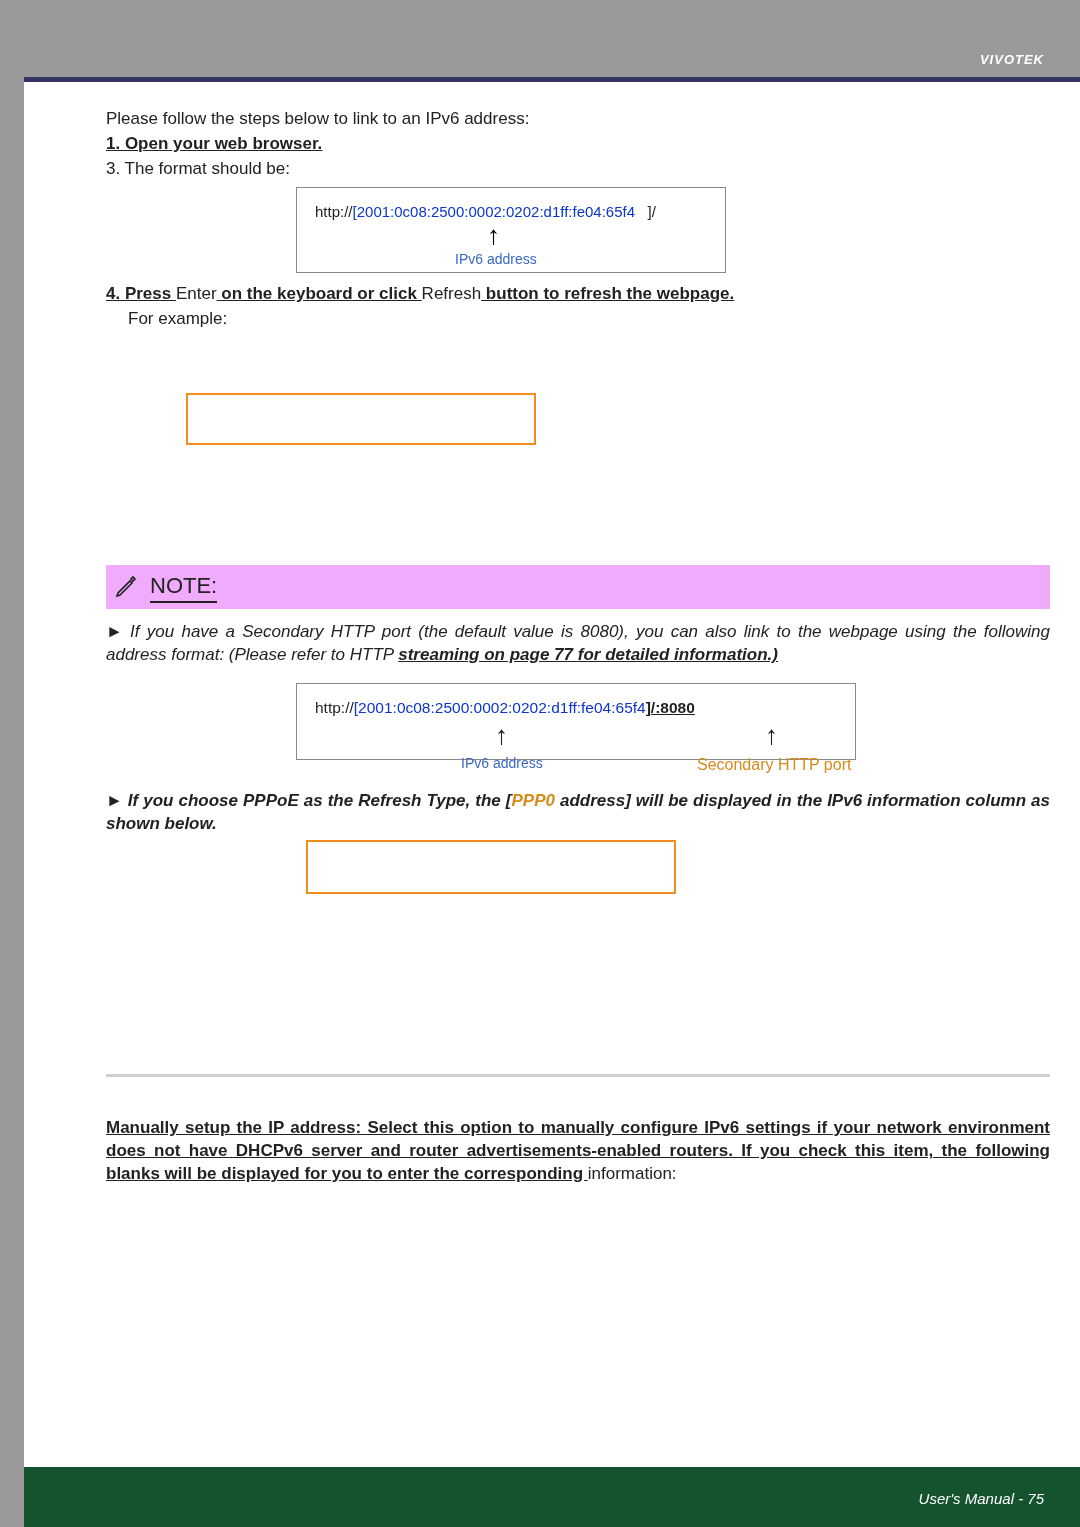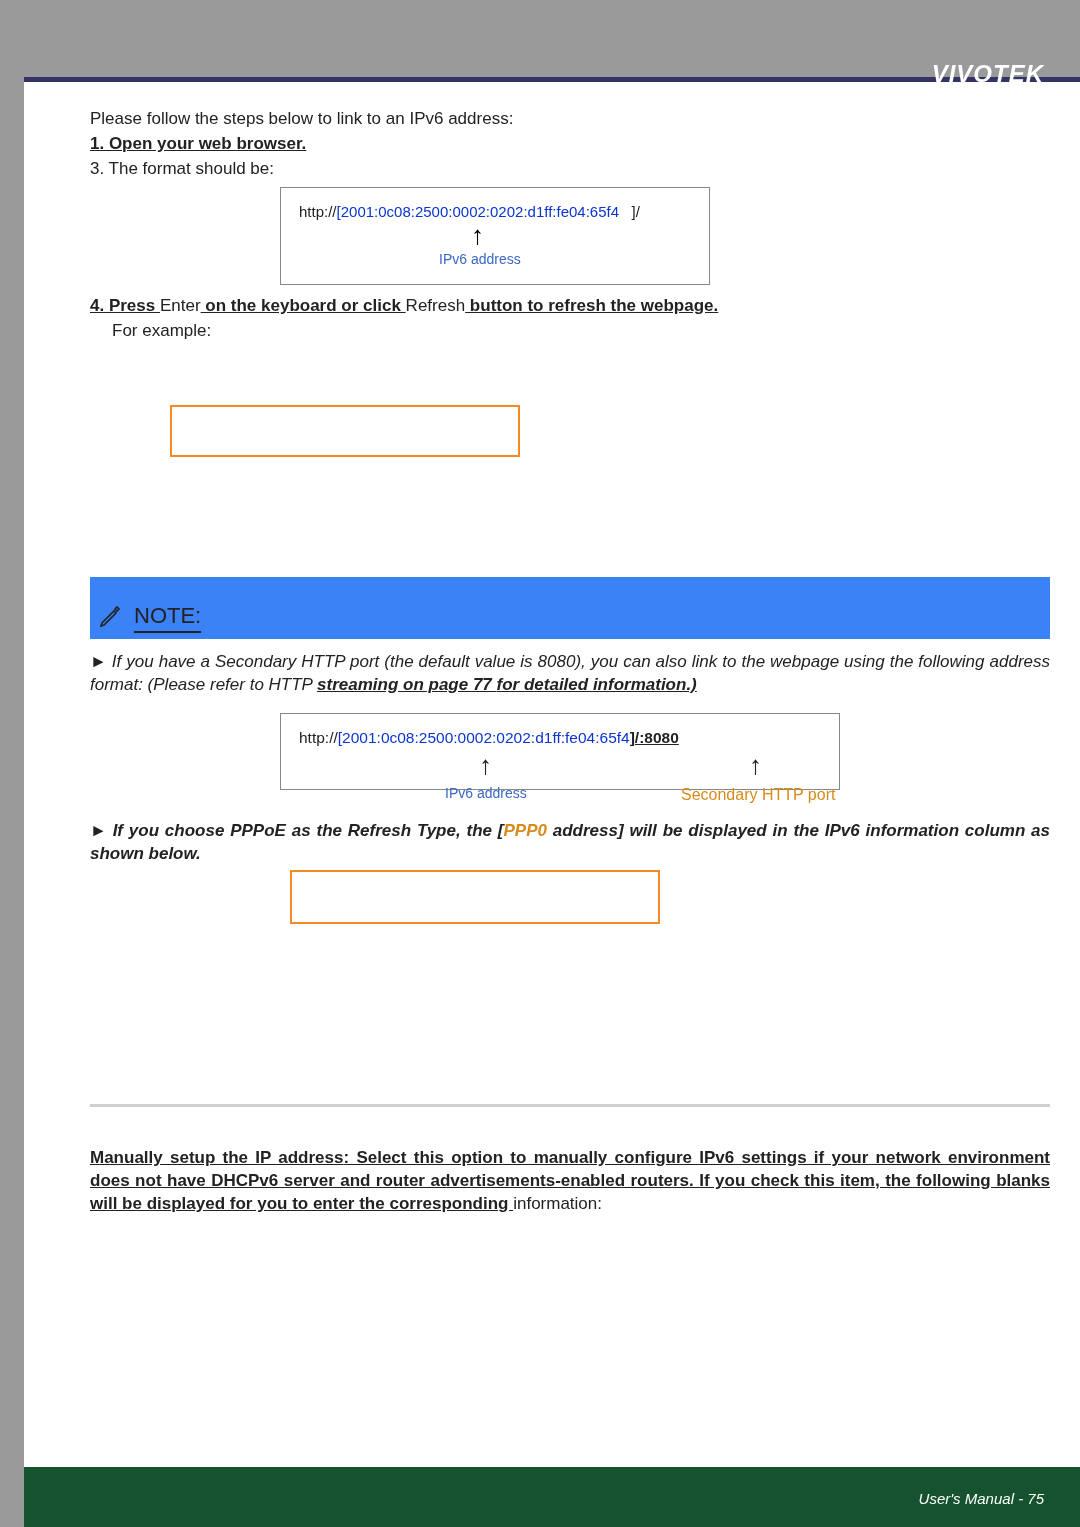--- a/index.html
+++ b/index.html
@@ -24,8 +24,8 @@
   }
   .header-brand {
     position: absolute;
-    right: 36px; top: 60px;
-    color: #fff; font-style: italic; font-weight: bold; font-size: 24px;
+    right: 36px; top: 52px;
+    color: #fff; font-style: italic; font-weight: bold; font-size: 13px;
     letter-spacing: 1px;
   }
   .content {

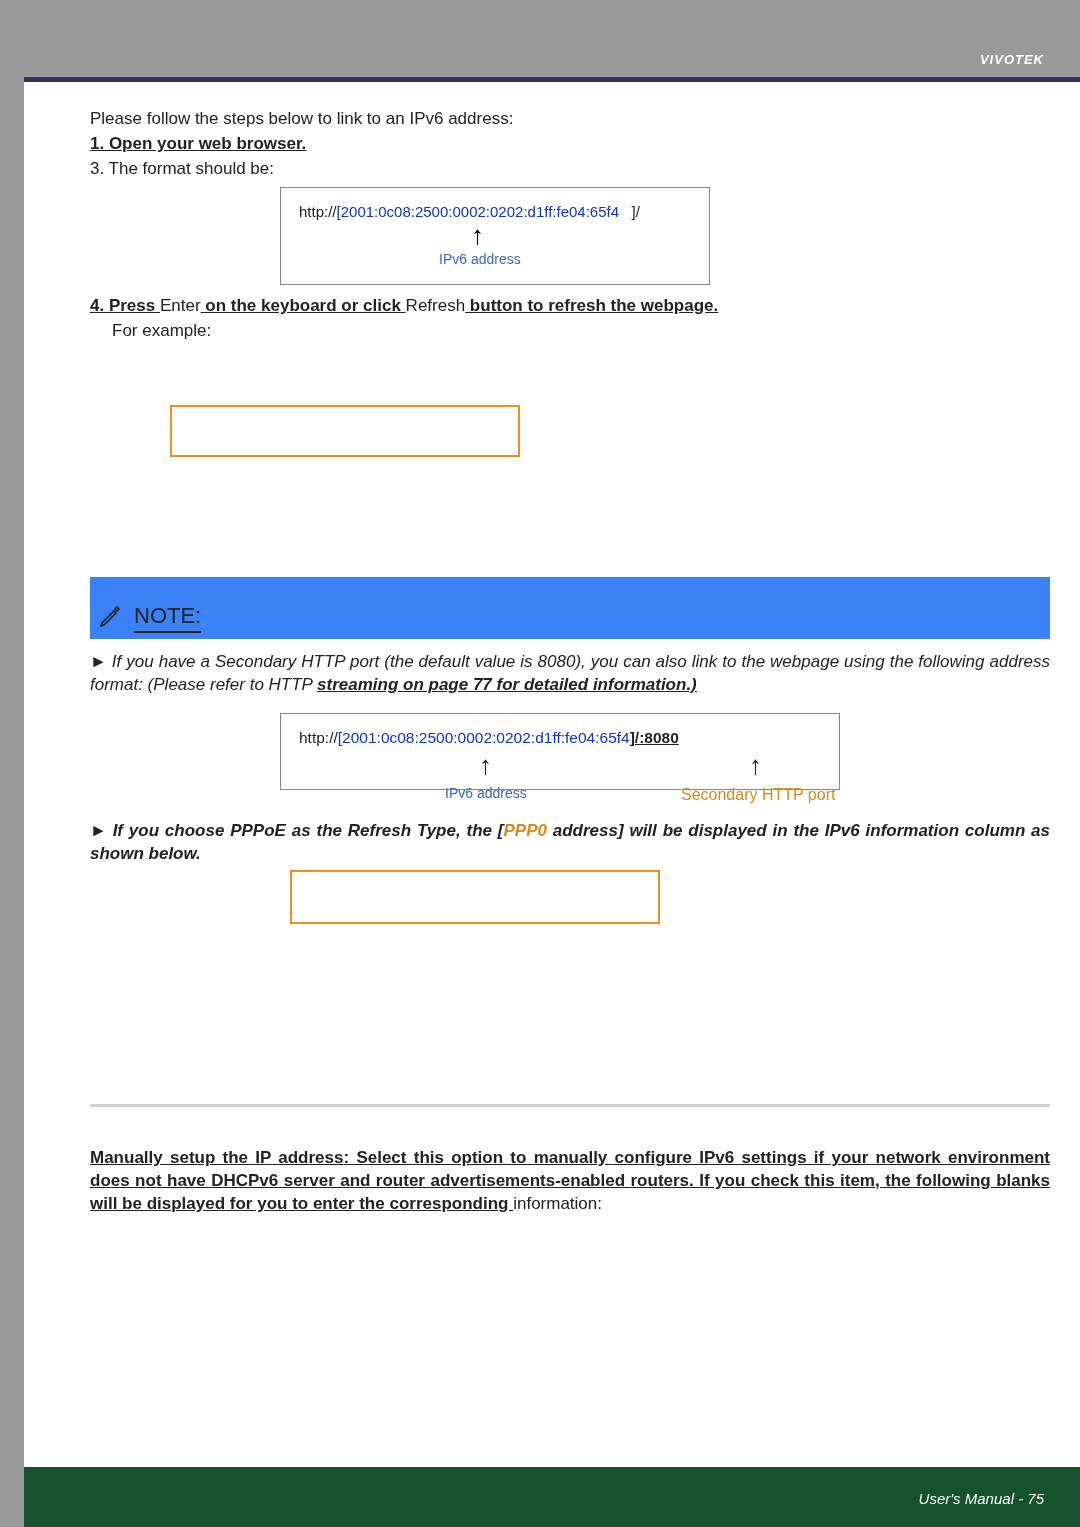--- a/index.html
+++ b/index.html
@@ -30,7 +30,7 @@
   }
   .content {
     position: absolute;
-    left: 90px; right: 30px; top: 108px;
+    left: 106px; right: 30px; top: 108px;
     font-size: 17px;
     color: #222;
     line-height: 1.35;

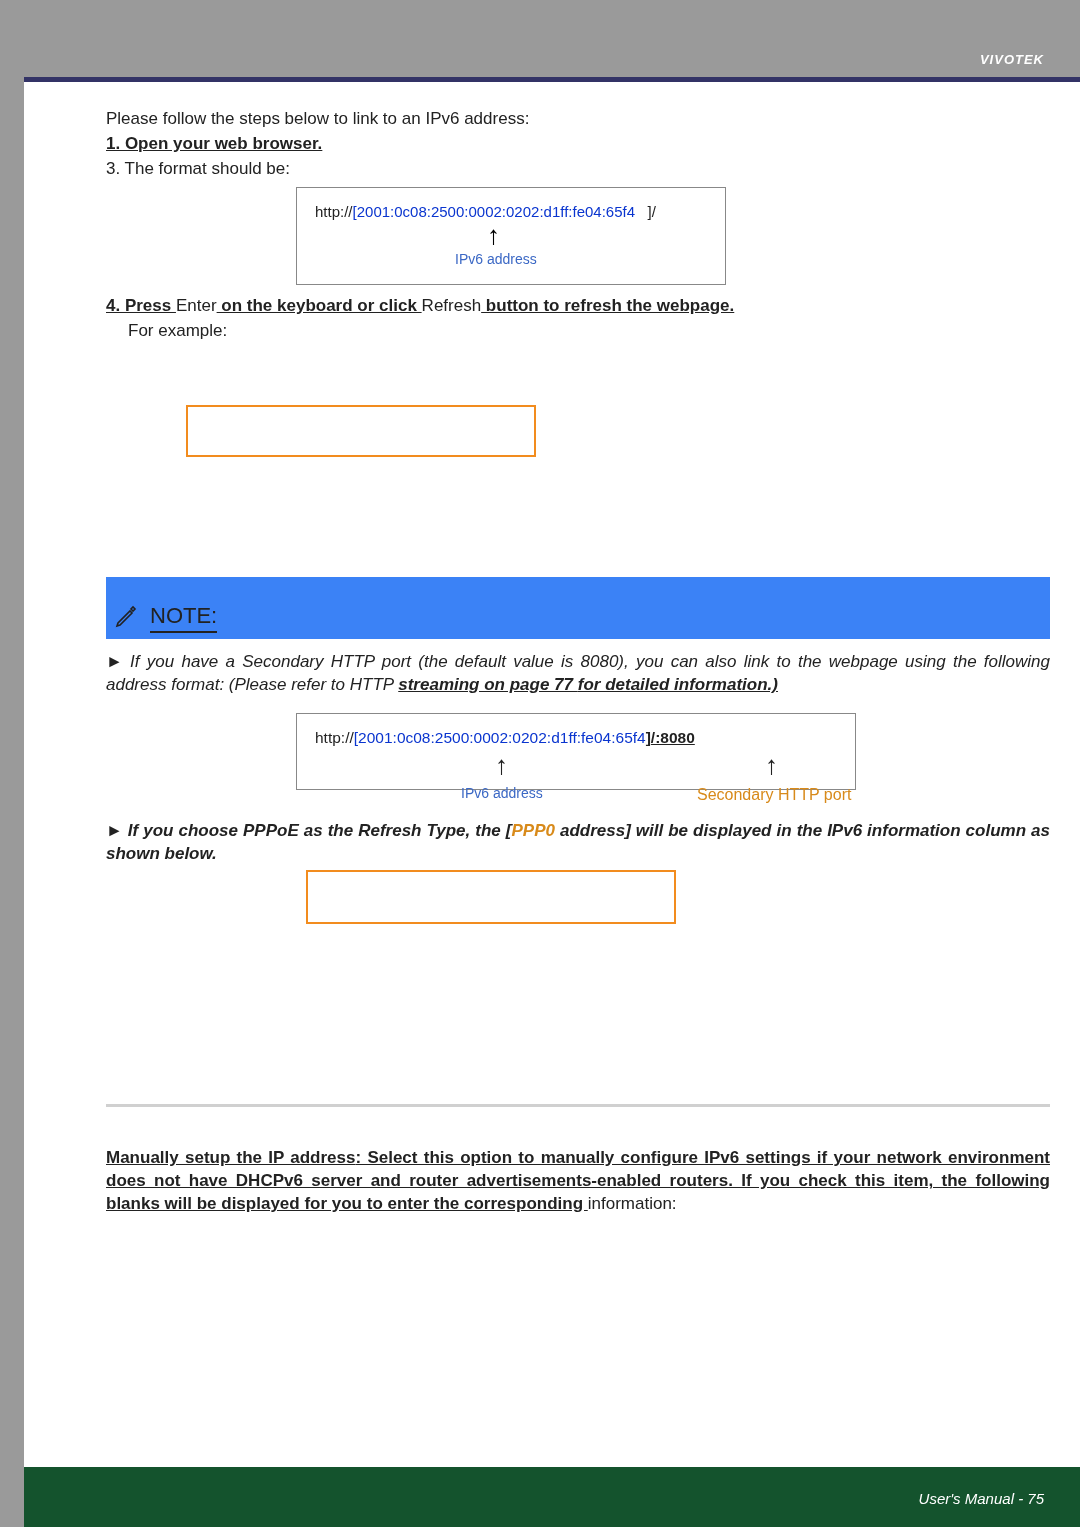--- a/index.html
+++ b/index.html
@@ -39,7 +39,7 @@
   .bold { font-weight: bold; text-decoration: underline; }
   .indent { margin-left: 22px; }
   .addr-box1 {
-    width: 430px; height: 98px;
+    width: 430px; height: 86px;
     border: 1px solid #888;
     margin: 6px 0 10px 190px;
     position: relative;

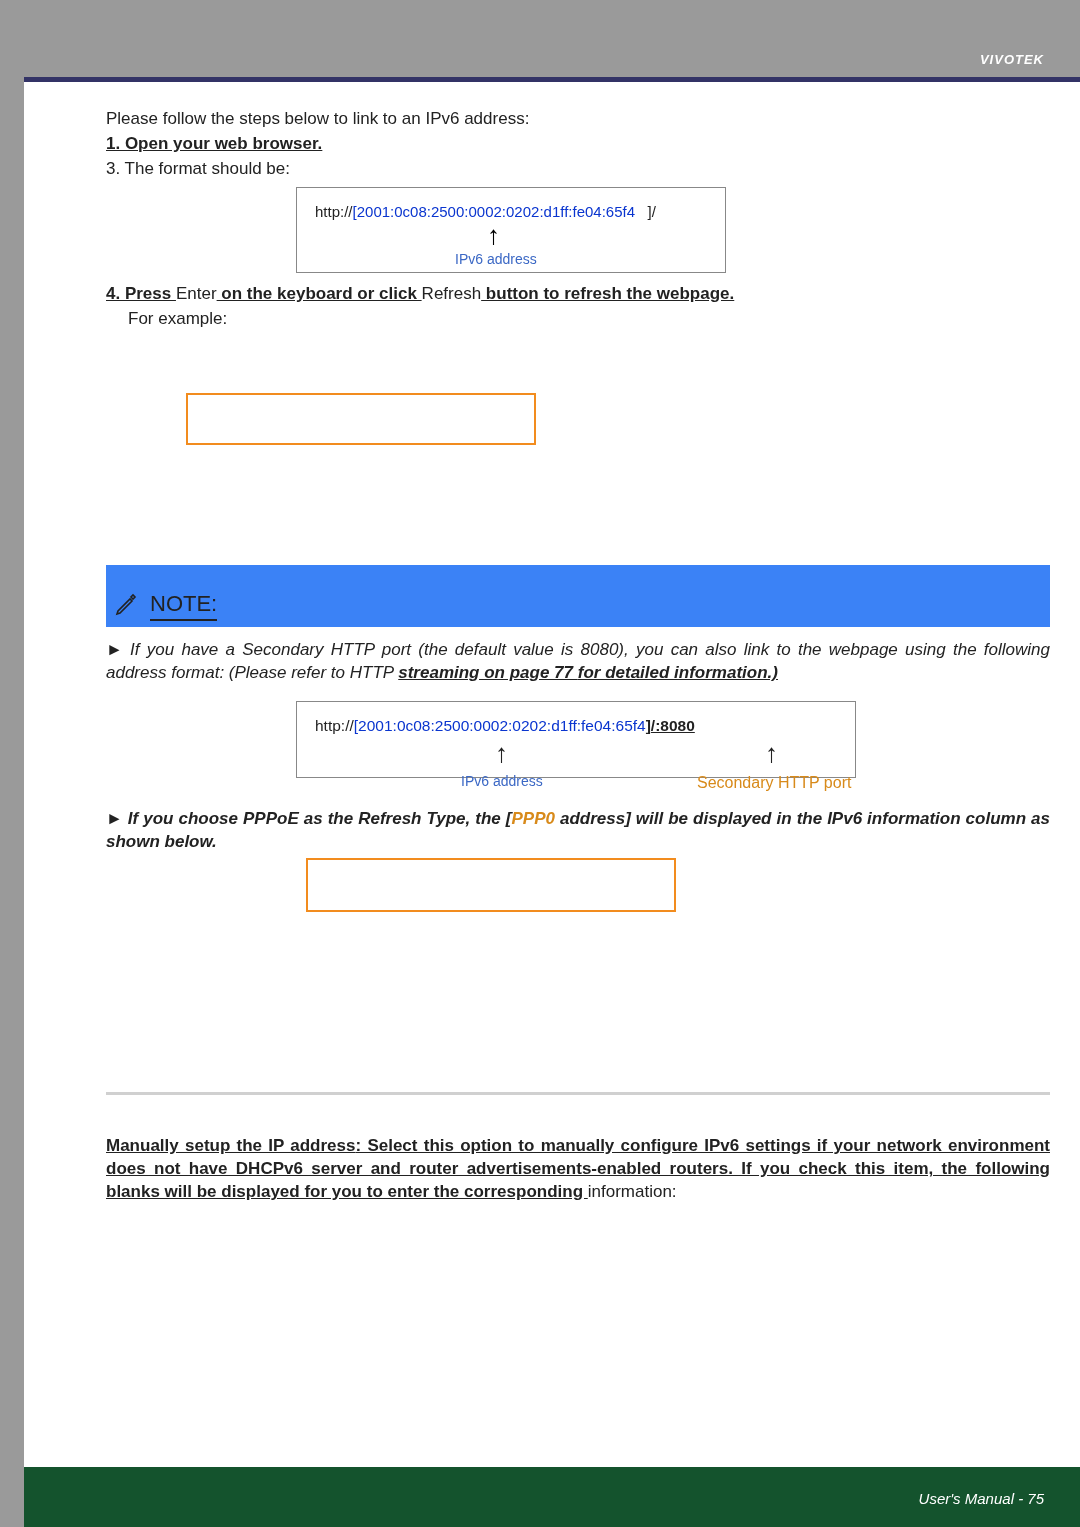--- a/index.html
+++ b/index.html
@@ -63,9 +63,9 @@
     margin: 62px 0 0 80px;
   }
   .note-bar {
-    background: #3b82f6;
+    background: #f0abfc;
     margin-top: 120px;
-    padding: 24px 10px 6px 8px;
+    padding: 6px 10px 6px 8px;
     display: flex; align-items: center;
     gap: 12px;
   }

